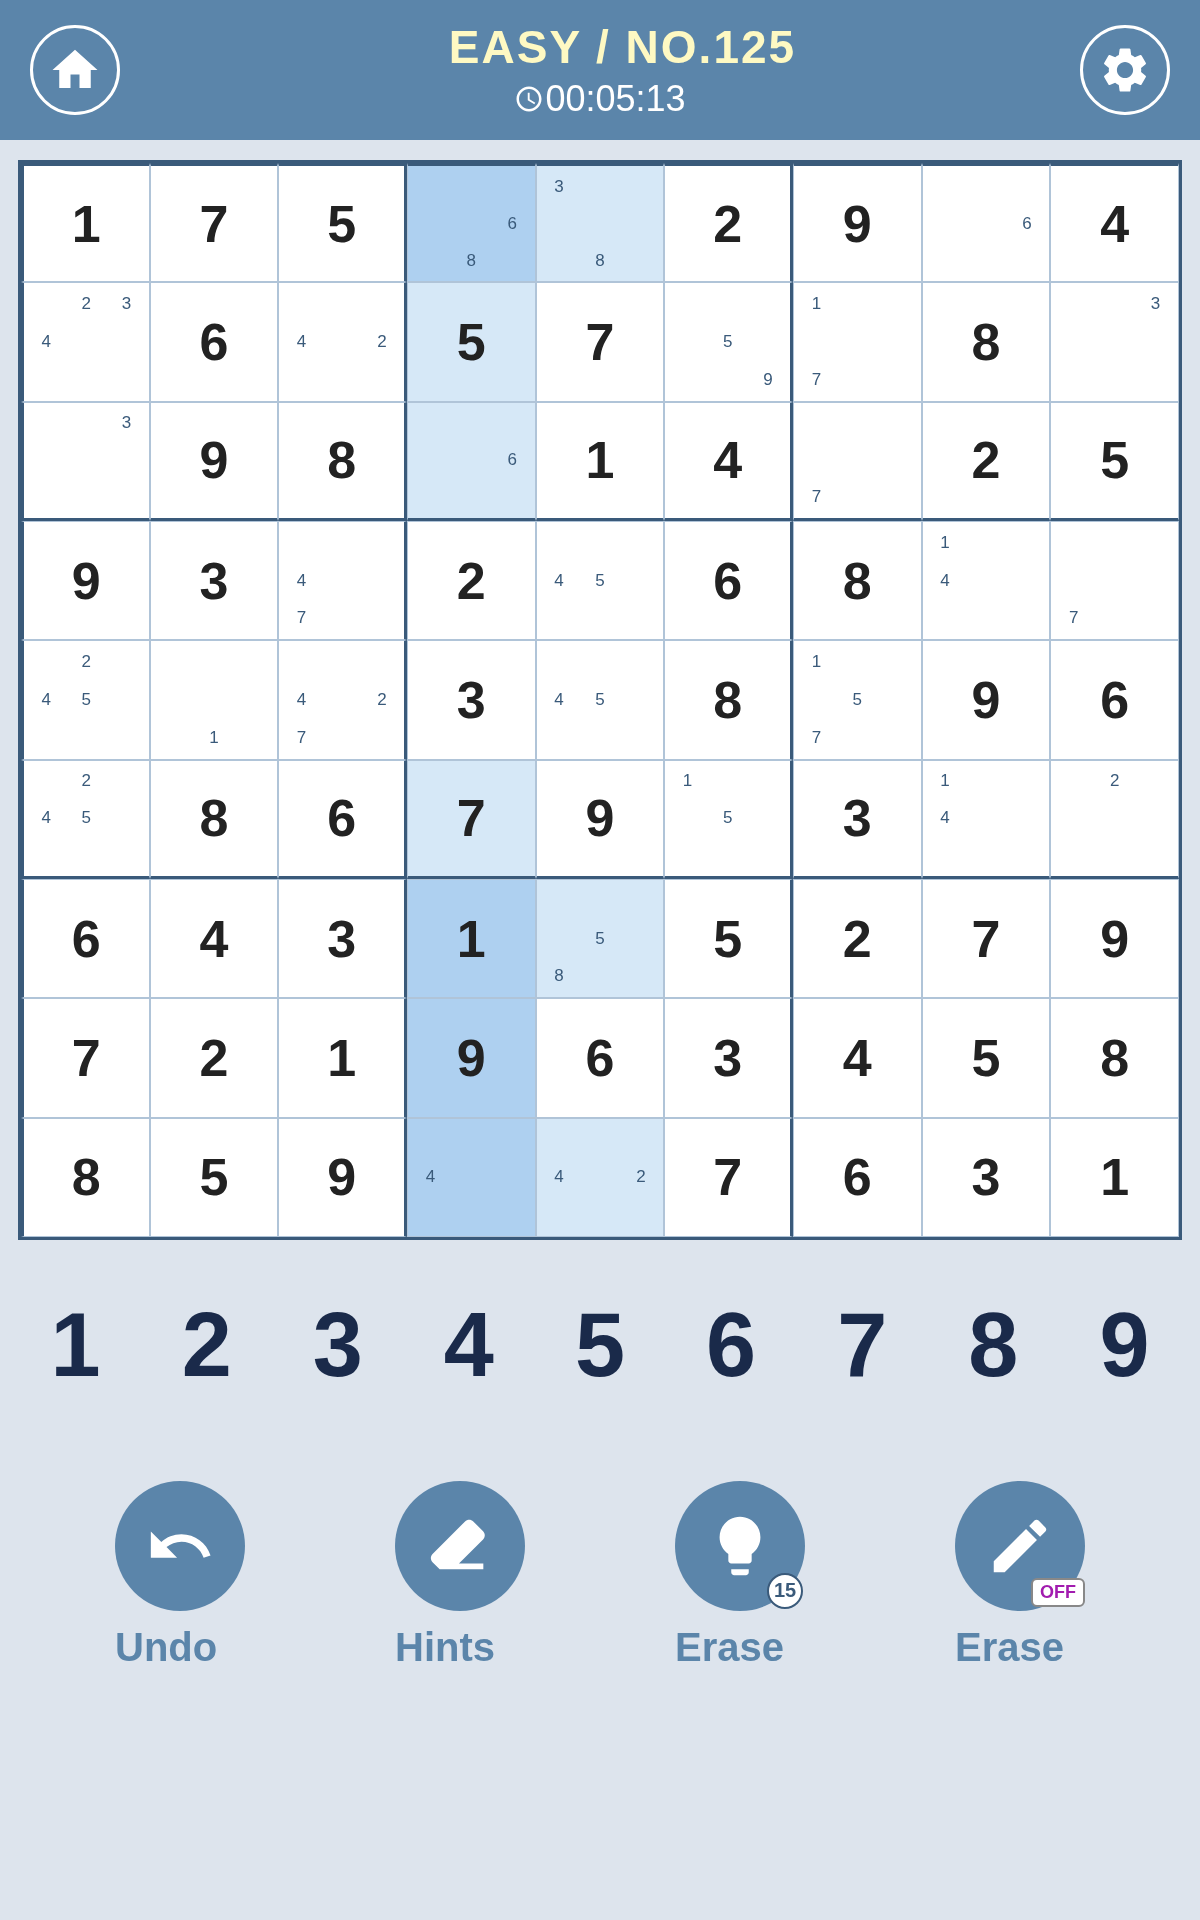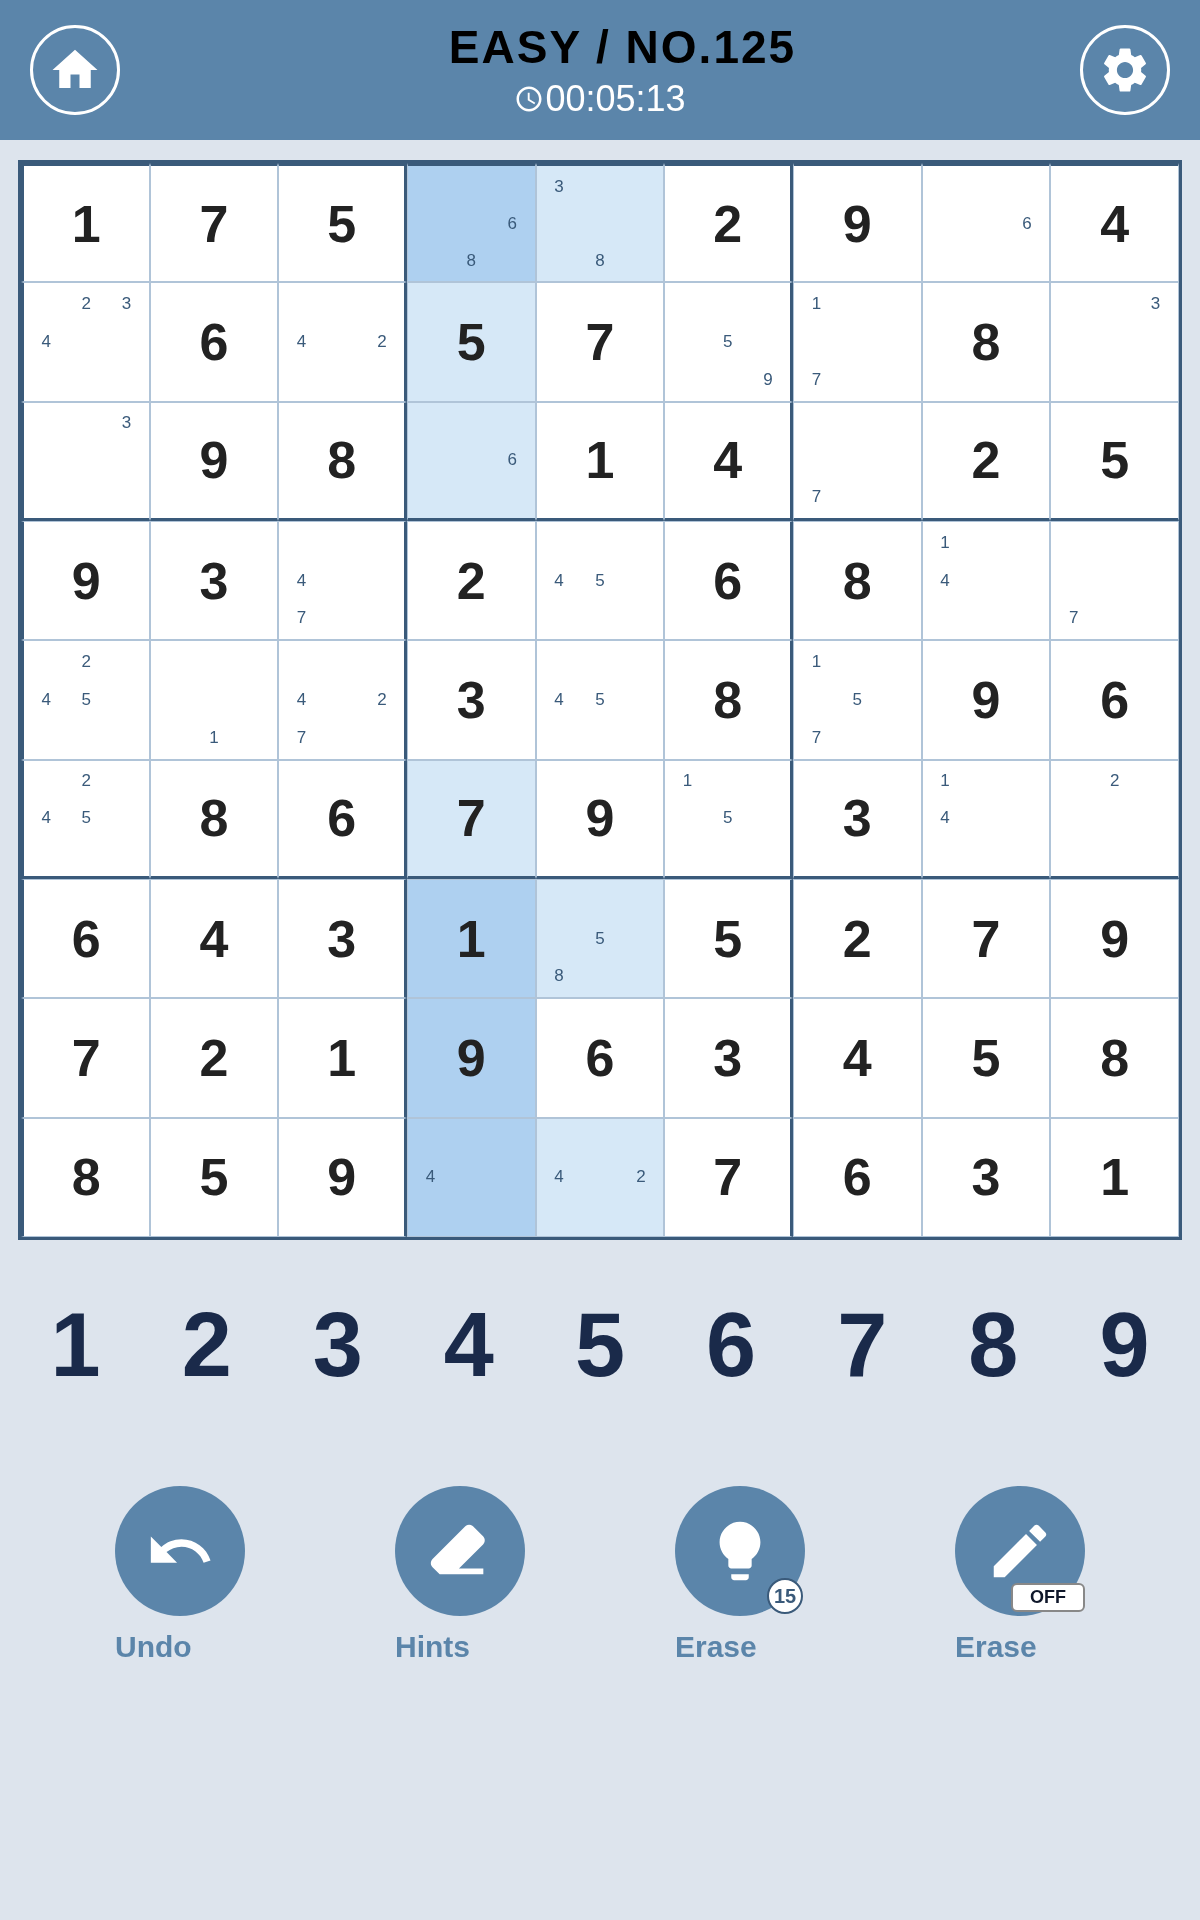--- a/index.html
+++ b/index.html
@@ -27,7 +27,7 @@
       align-items: center;
     }
     .header-title {
-      color: #000000;
+      color: #fef9c3;
       font-size: 46px;
       font-weight: bold;
       letter-spacing: 2px;

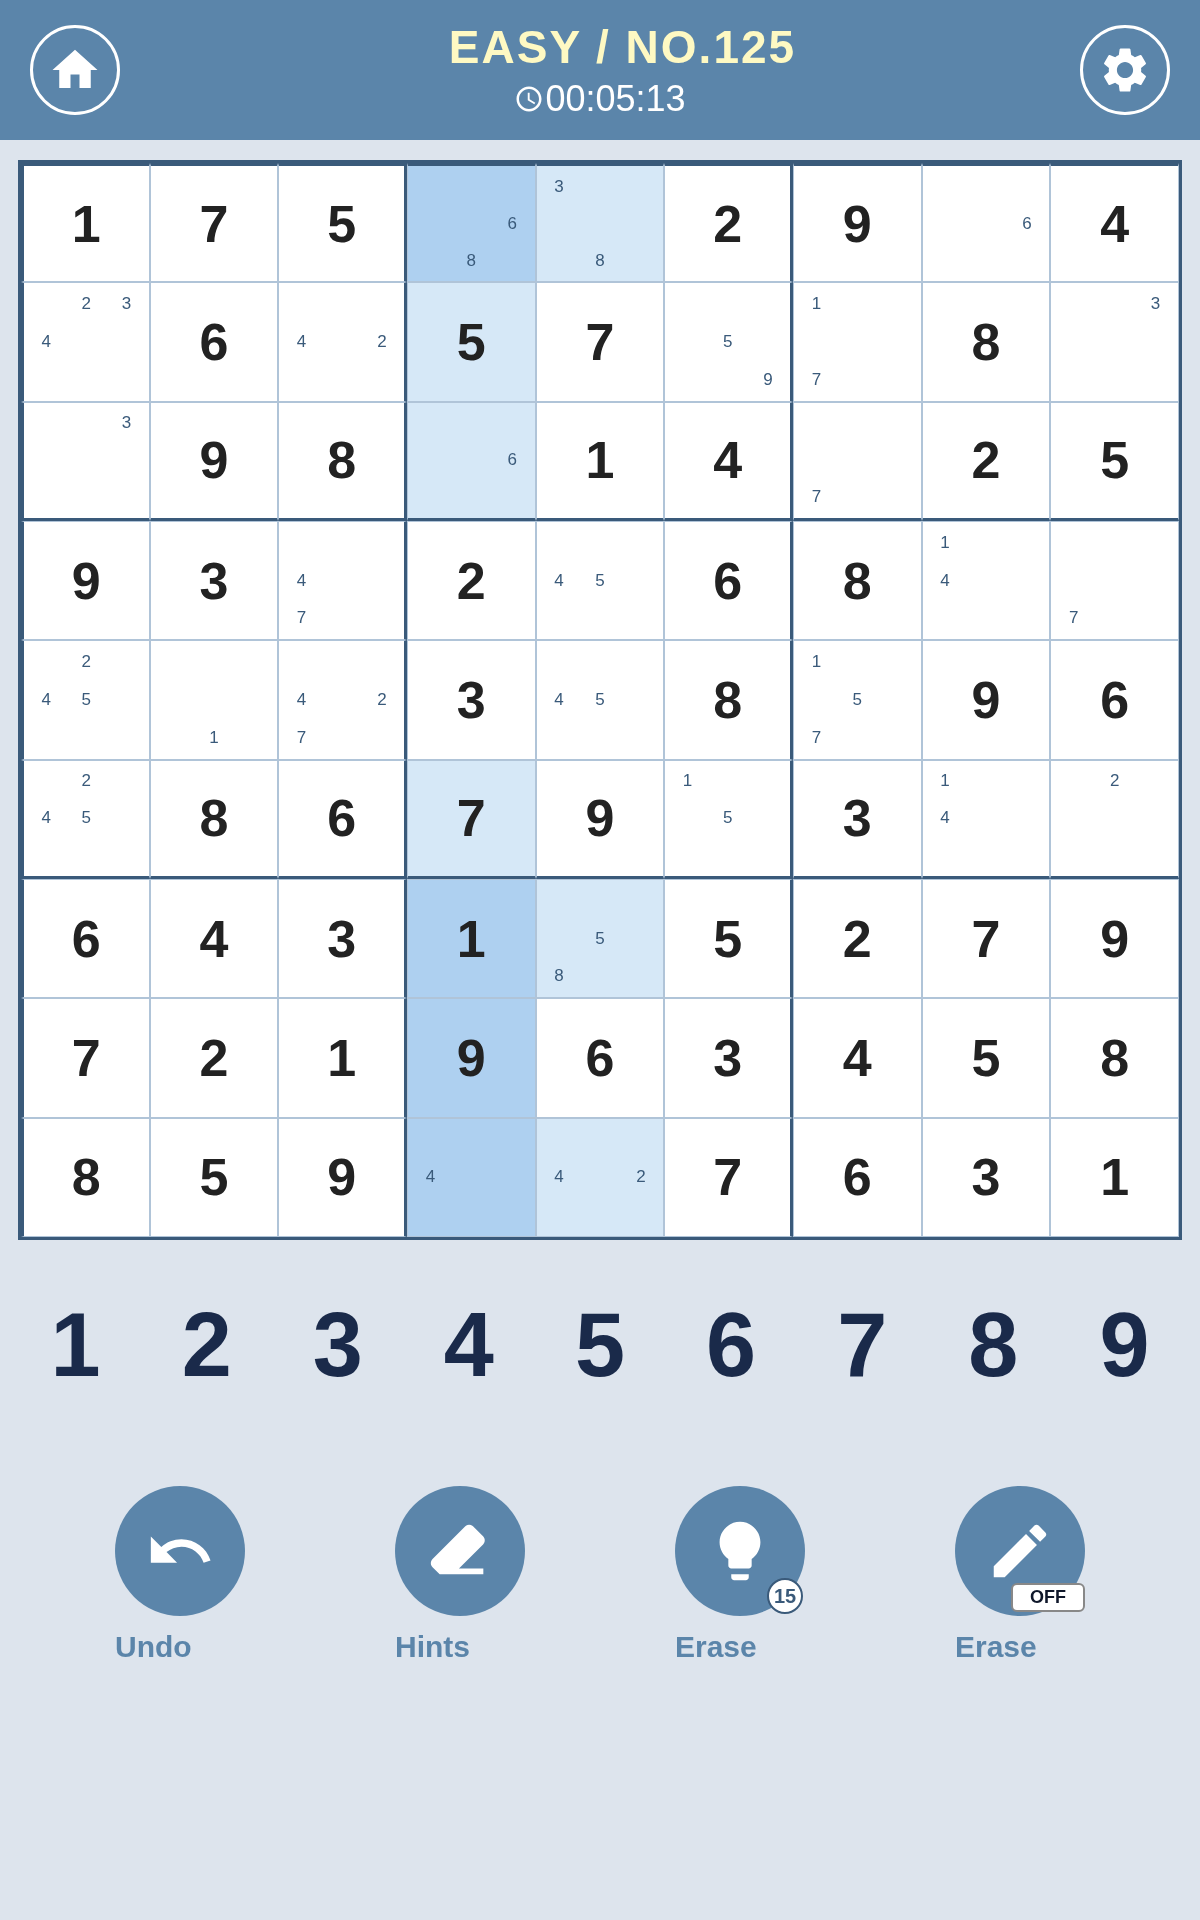--- a/index.html
+++ b/index.html
@@ -190,10 +190,10 @@
       bottom: 4px;
       right: 0px;
       background: white;
-      color: #0f172a;
+      color: #a21caf;
       font-size: 18px;
       font-weight: bold;
-      padding: 2px 17px;
+      padding: 2px 7px;
       border-radius: 6px;
       border: 2px solid #888;
     }

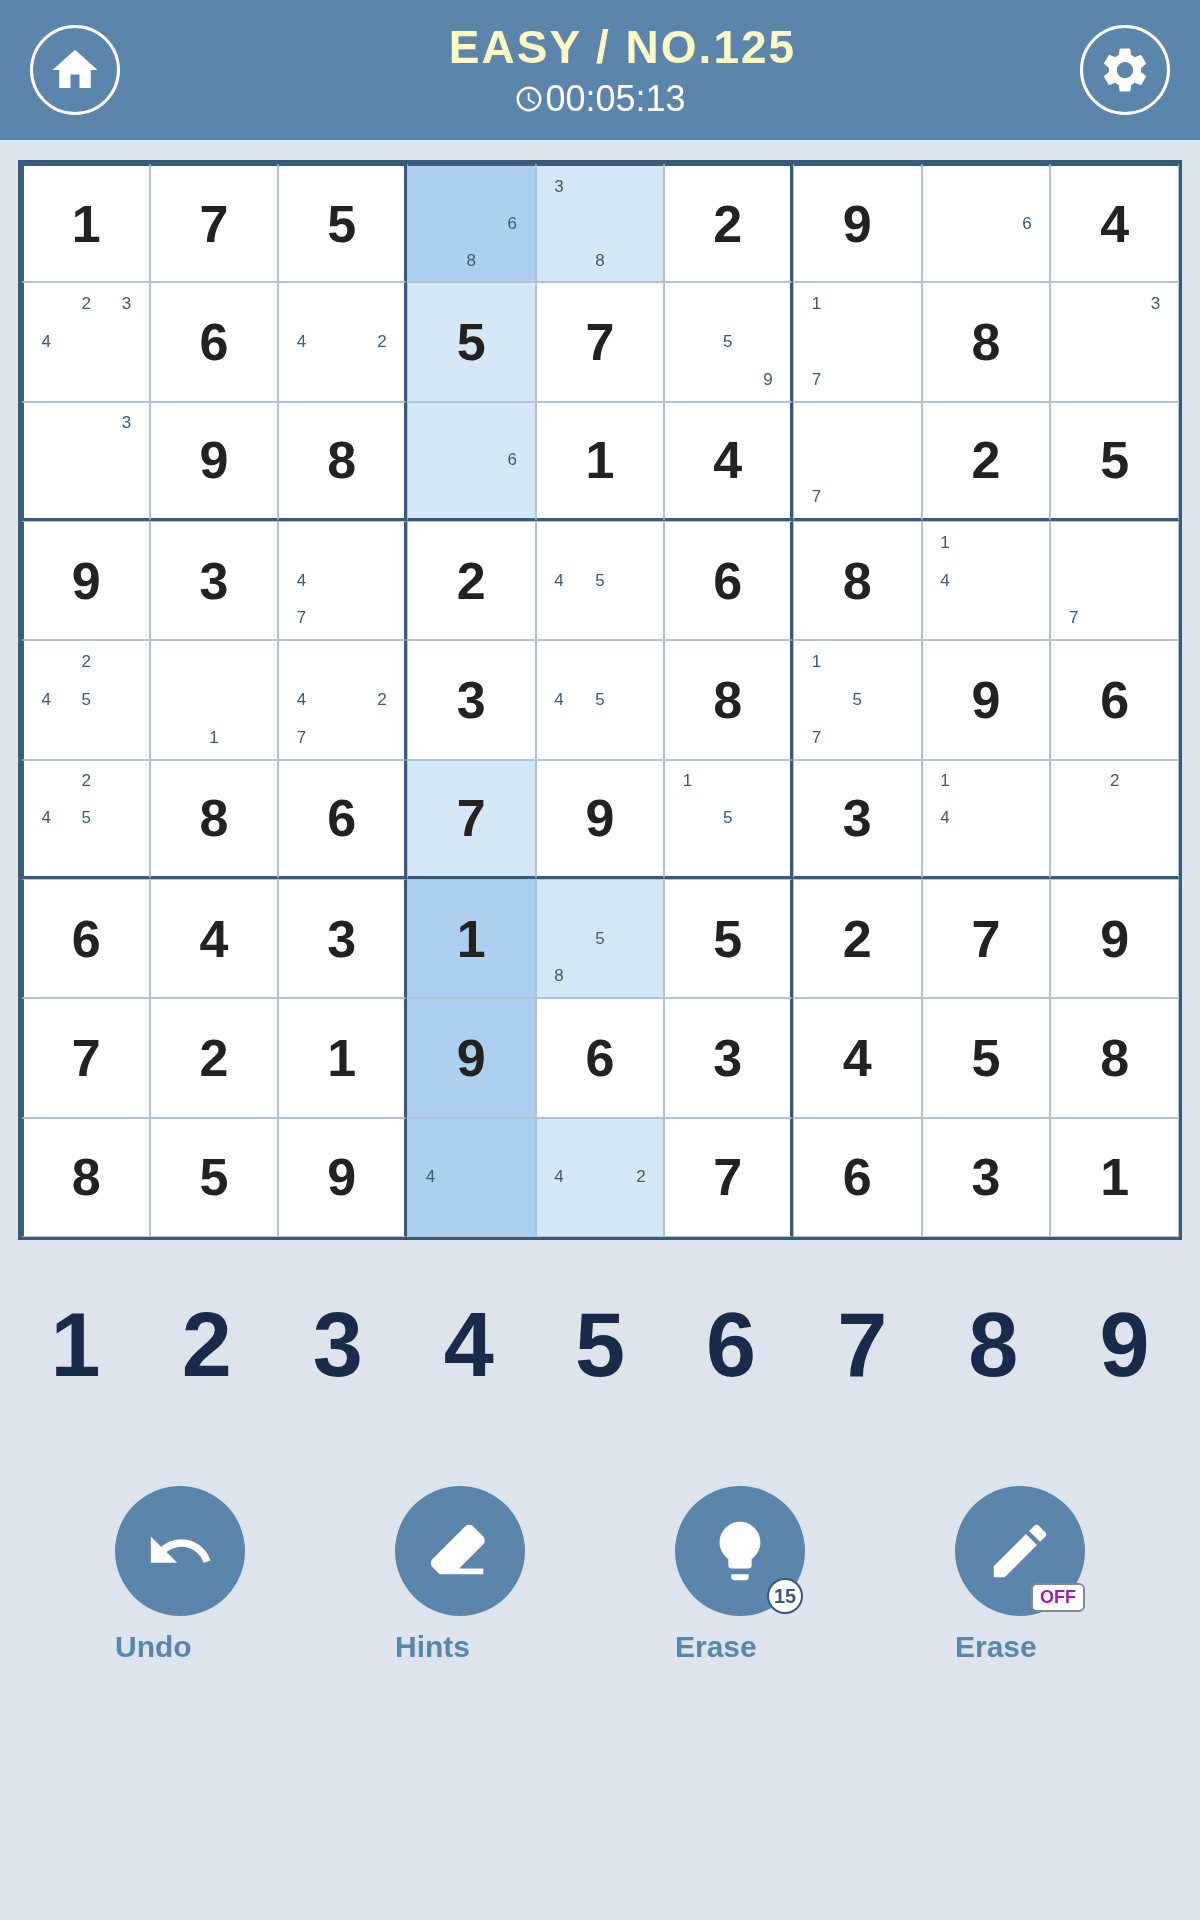--- a/index.html
+++ b/index.html
@@ -158,7 +158,7 @@
     .ctrl-circle.blue { background: #5b85aa; }
     .ctrl-circle.gray { background: #a0a8b0; }
     .ctrl-label {
-      font-size: 30px;
+      font-size: 40px;
       color: #5b85aa;
       font-weight: bold;
     }

